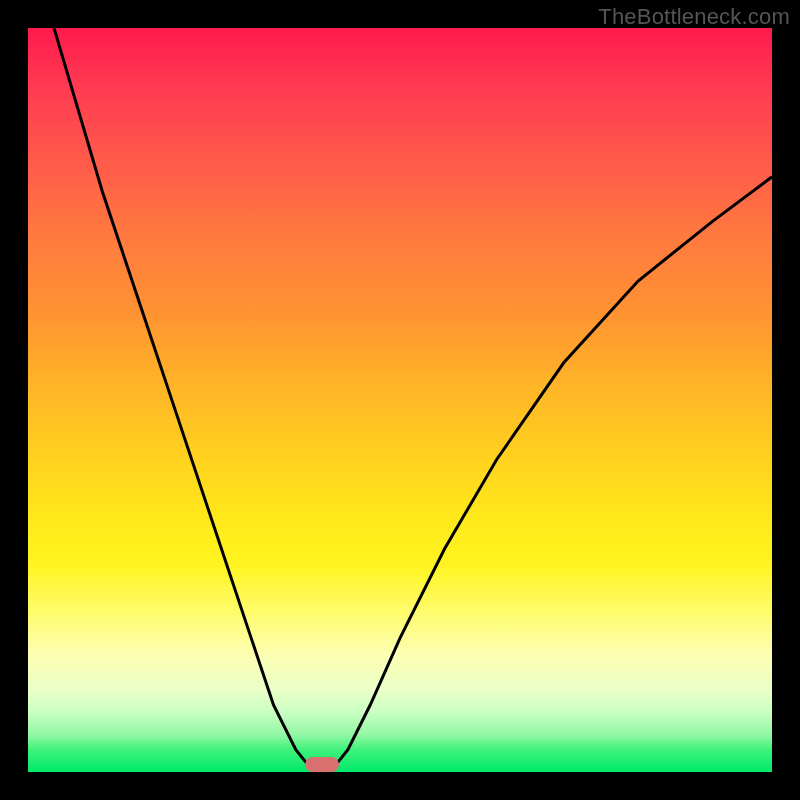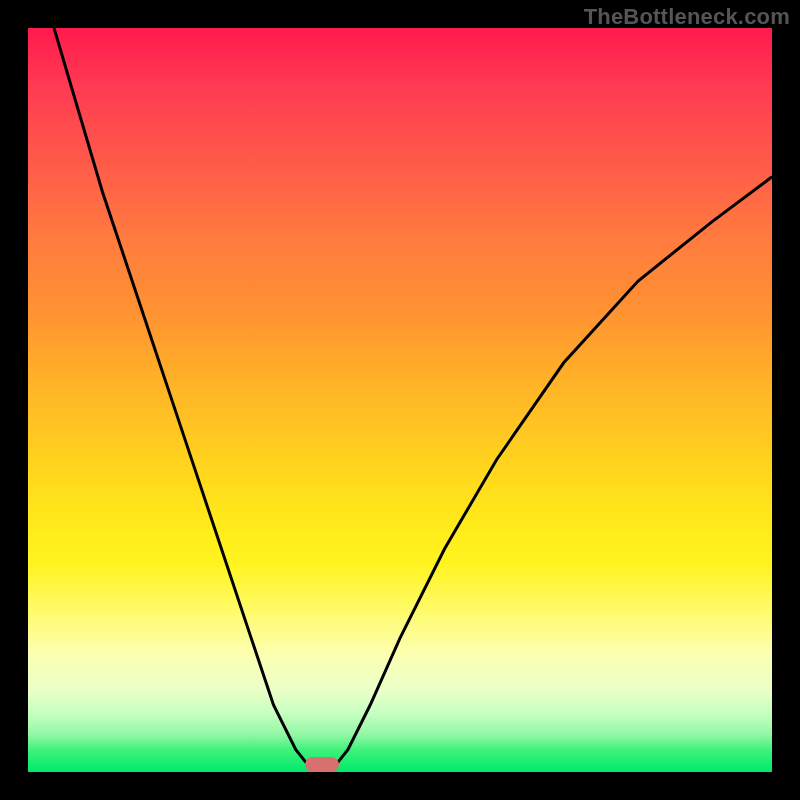--- a/index.html
+++ b/index.html
@@ -46,7 +46,7 @@
     right: 10px;
     color: #555;
     font-size: 22px;
-    font-weight: 700;
+    font-weight: 400;
     letter-spacing: 0.2px;
   }
   .curve-svg {

